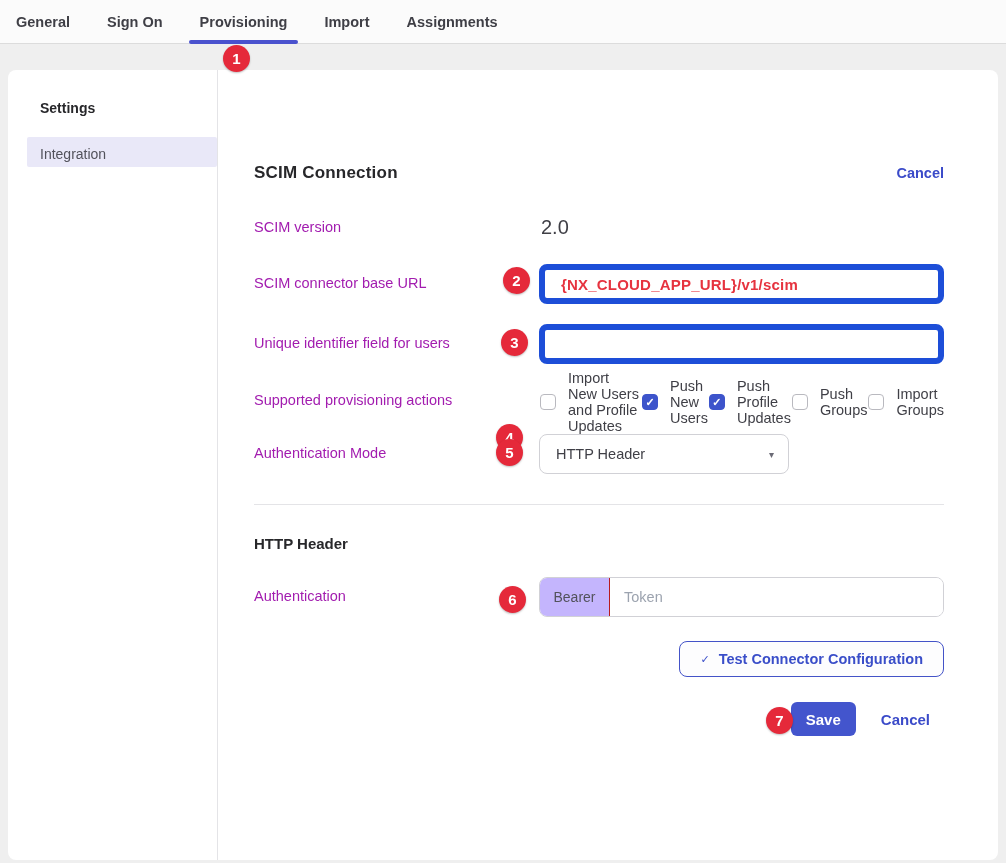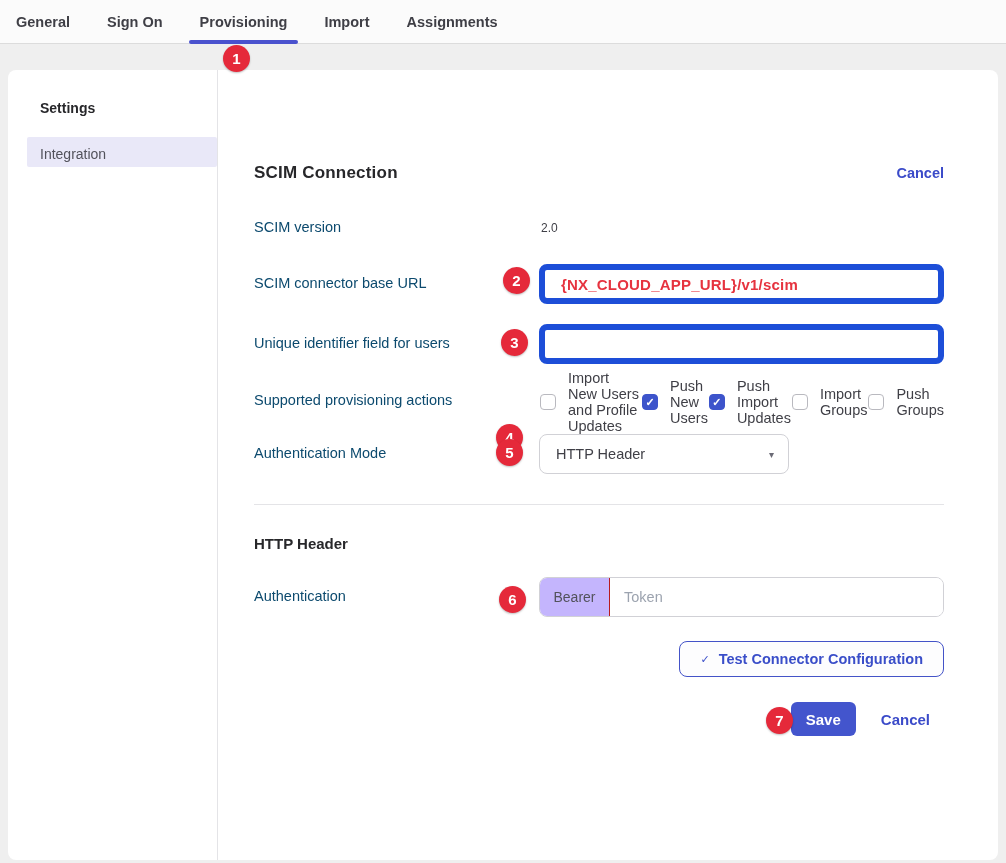--- a/index.html
+++ b/index.html
@@ -130,7 +130,7 @@
   .form-label {
     flex:0 0 285px;
     font-size:14.5px;
-    color:#0c4a6e;
+    color:#a21caf;
     padding-top:2px;
   }
   .form-control { flex:1; }

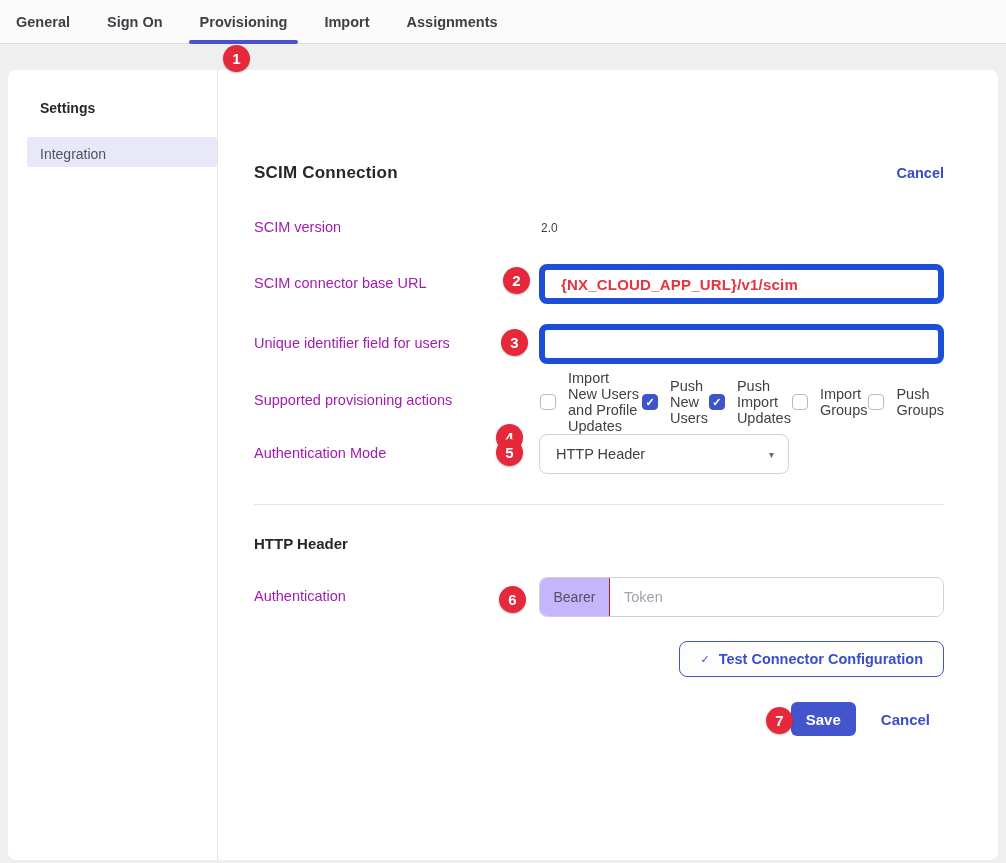--- a/index.html
+++ b/index.html
@@ -137,7 +137,7 @@
 
   .row-version   { margin-top:33px; height:20px; align-items:center; }
   .row-version .form-label { padding-top:0; }
-  .static-value  { font-size:12px; color:#3f3f46; padding-left:2px; }
+  .static-value  { font-size:20px; color:#3f3f46; padding-left:2px; }
 
   .row-baseurl   { margin-top:27px; }
   .row-baseurl .form-label,

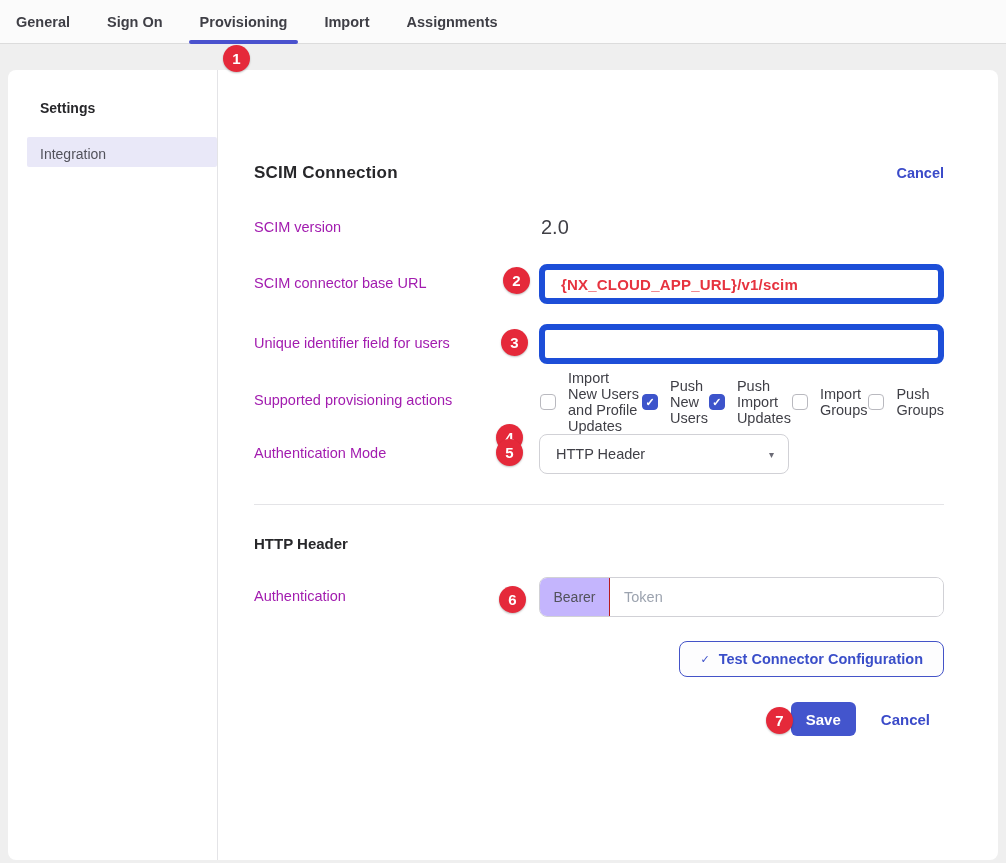--- a/index.html
+++ b/index.html
@@ -393,7 +393,7 @@
         </label>
         <label class="checkbox-row">
           <span class="checkbox checked">✓</span>
-          <span class="checkbox-label">Push Import Updates</span>
+          <span class="checkbox-label">Push Profile Updates</span>
         </label>
         <label class="checkbox-row">
           <span class="checkbox unchecked"></span>

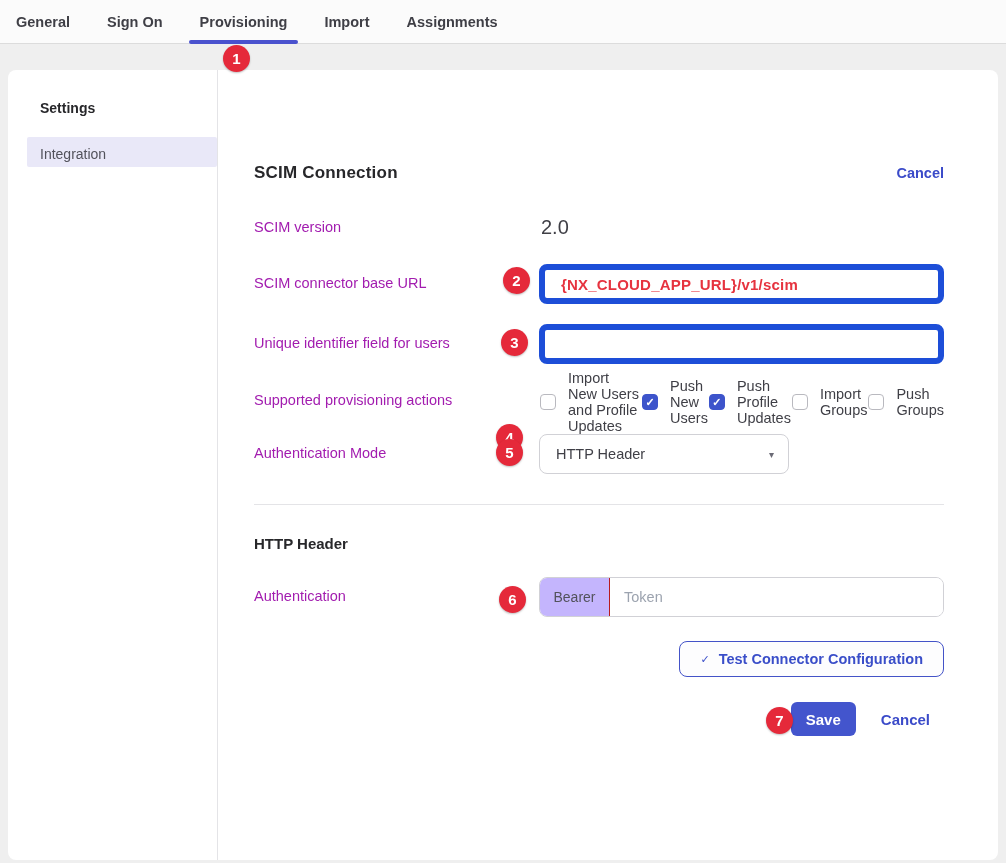--- a/index.html
+++ b/index.html
@@ -397,11 +397,11 @@
         </label>
         <label class="checkbox-row">
           <span class="checkbox unchecked"></span>
-          <span class="checkbox-label">Import Groups</span>
+          <span class="checkbox-label">Push Groups</span>
         </label>
         <label class="checkbox-row">
           <span class="checkbox unchecked"></span>
-          <span class="checkbox-label">Push Groups</span>
+          <span class="checkbox-label">Import Groups</span>
         </label>
       </div>
       <div class="badge badge-4">4</div>

